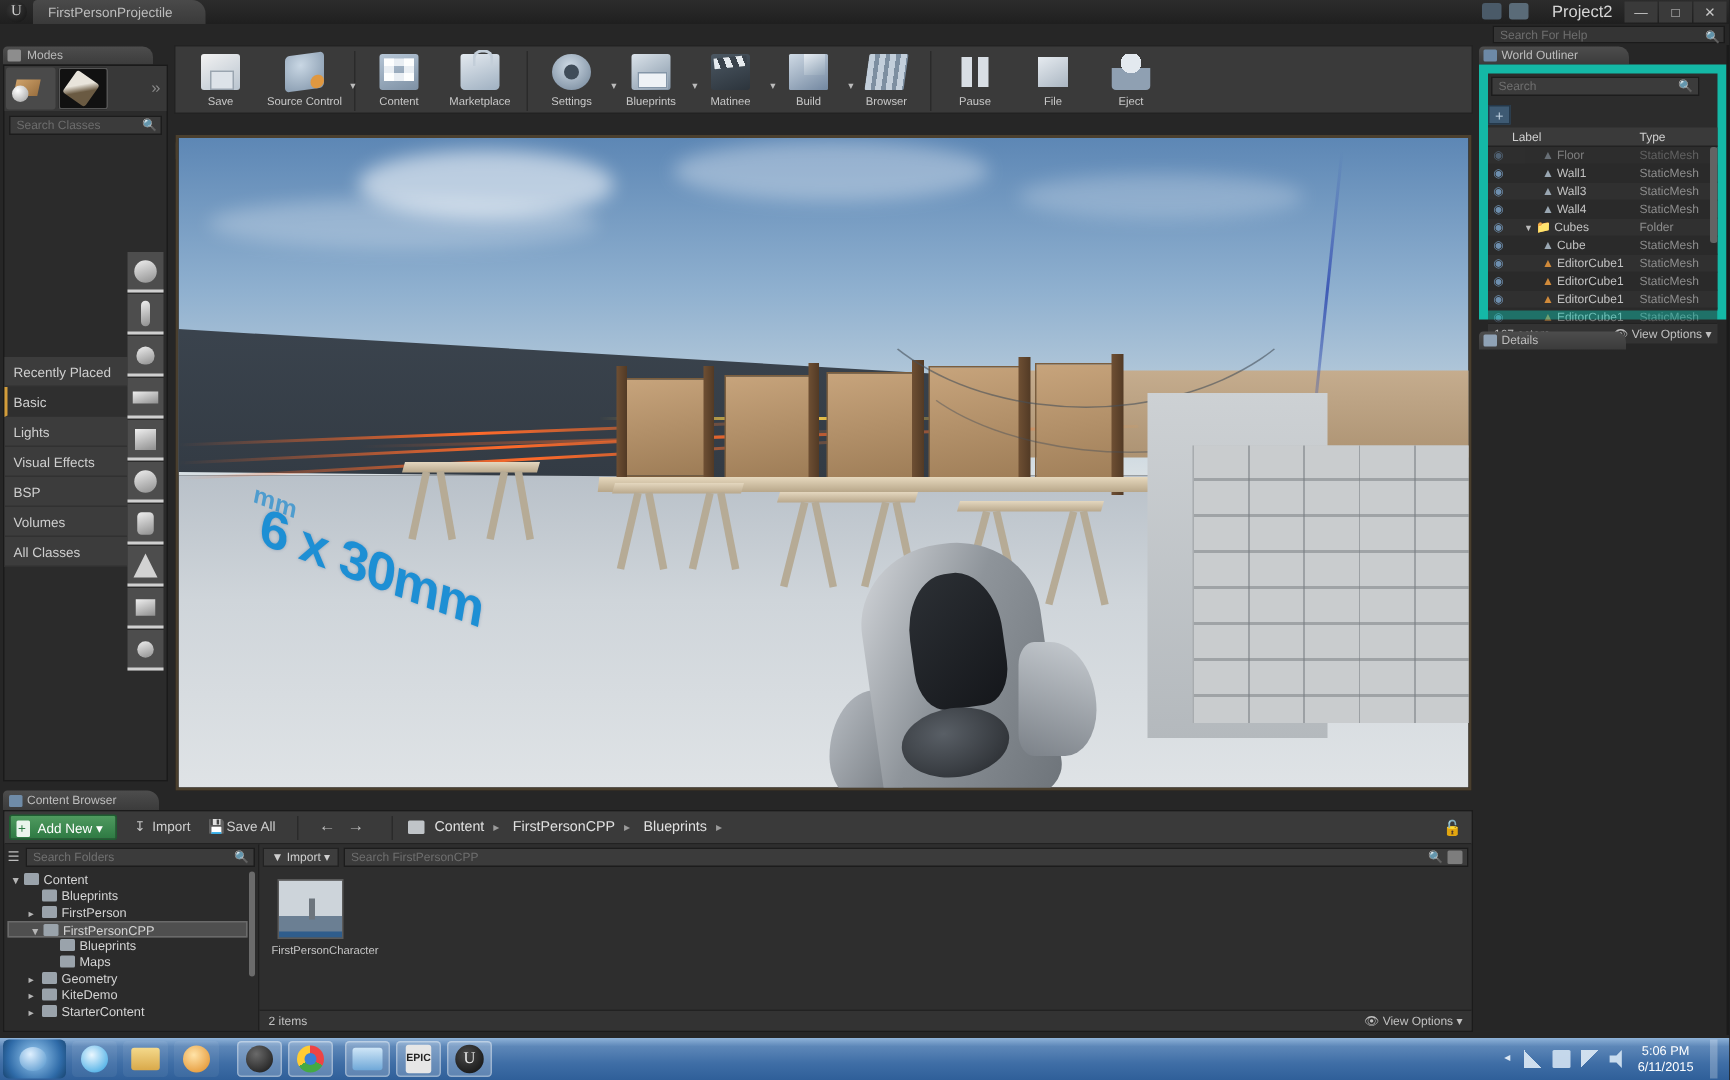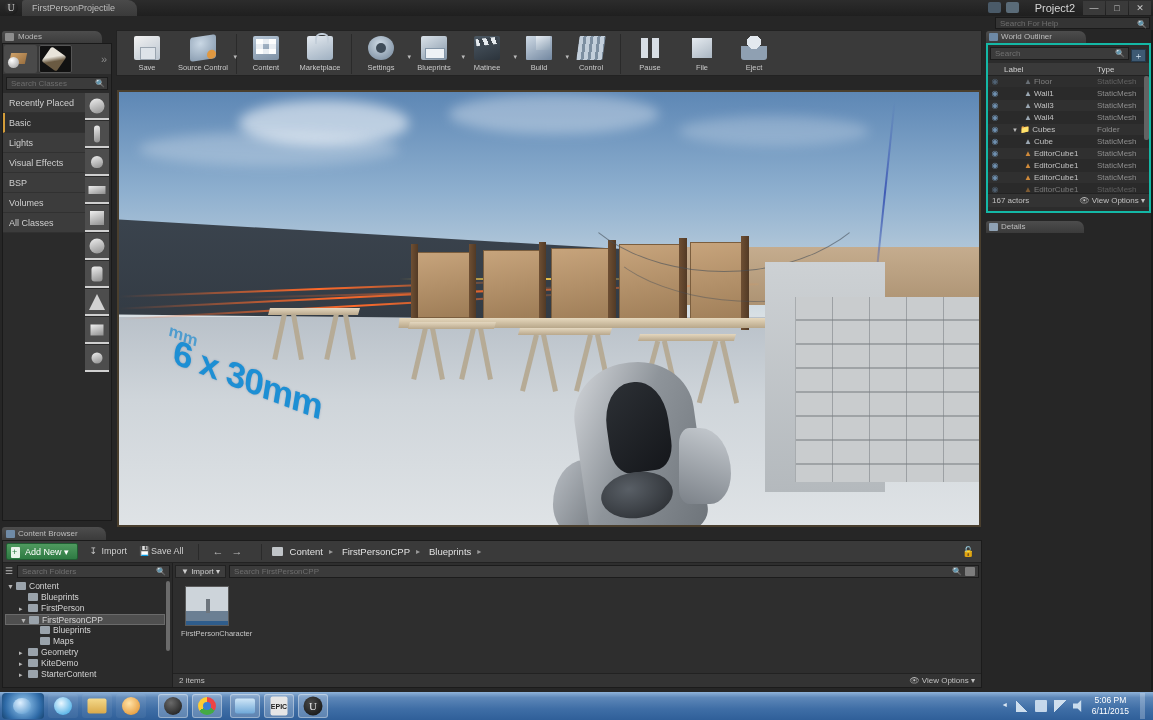--- a/index.html
+++ b/index.html
@@ -357,7 +357,7 @@
   }
   .wo-panel {
     position: absolute; left: 986px; top: 43px; width: 165px; height: 170px;
-    background: #2c2c2c; border: 2px solid #14b8a6;
+    background: #2c2c2c; border: 6px solid #14b8a6;
   }
   .wo-search {
     margin: 2px; height: 13px; background: #3b3b3b; border: 1px solid #1c1c1c;

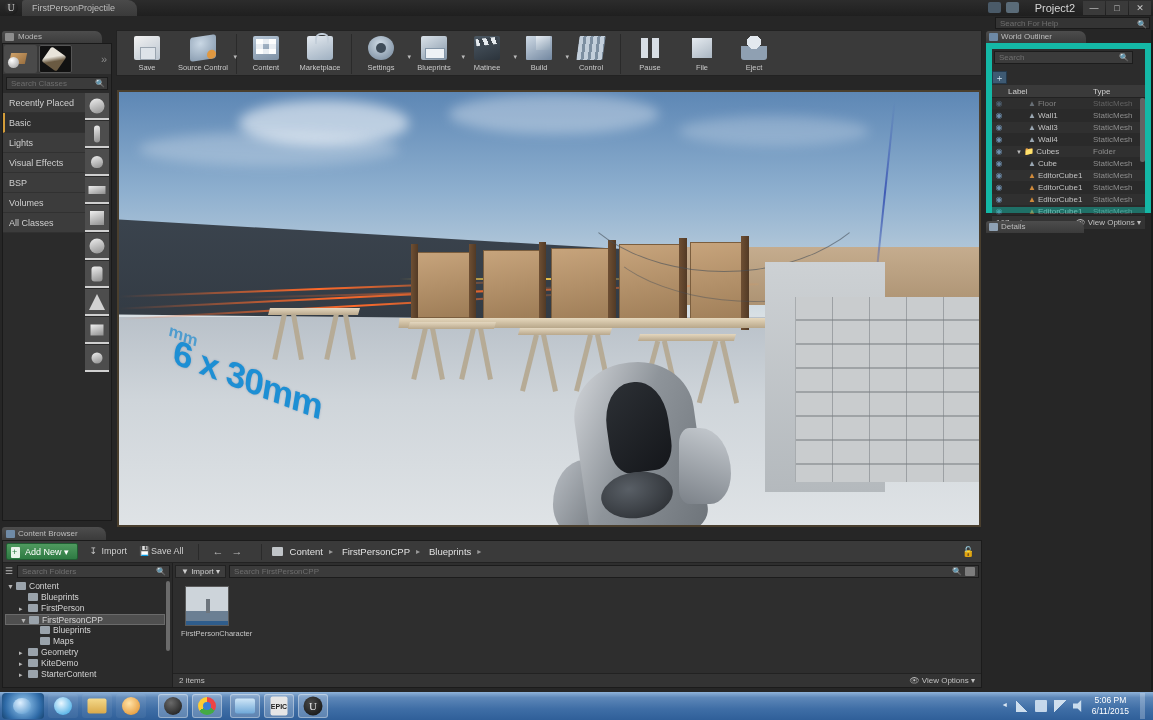--- a/index.html
+++ b/index.html
@@ -727,7 +727,7 @@
     </div>
     <div class="tb">
       <div class="ic i-compile"></div>
-      <div class="lbl">Control</div>
+      <div class="lbl">Browser</div>
     </div>
     <div class="tb-sep"></div>
     <div class="tb">

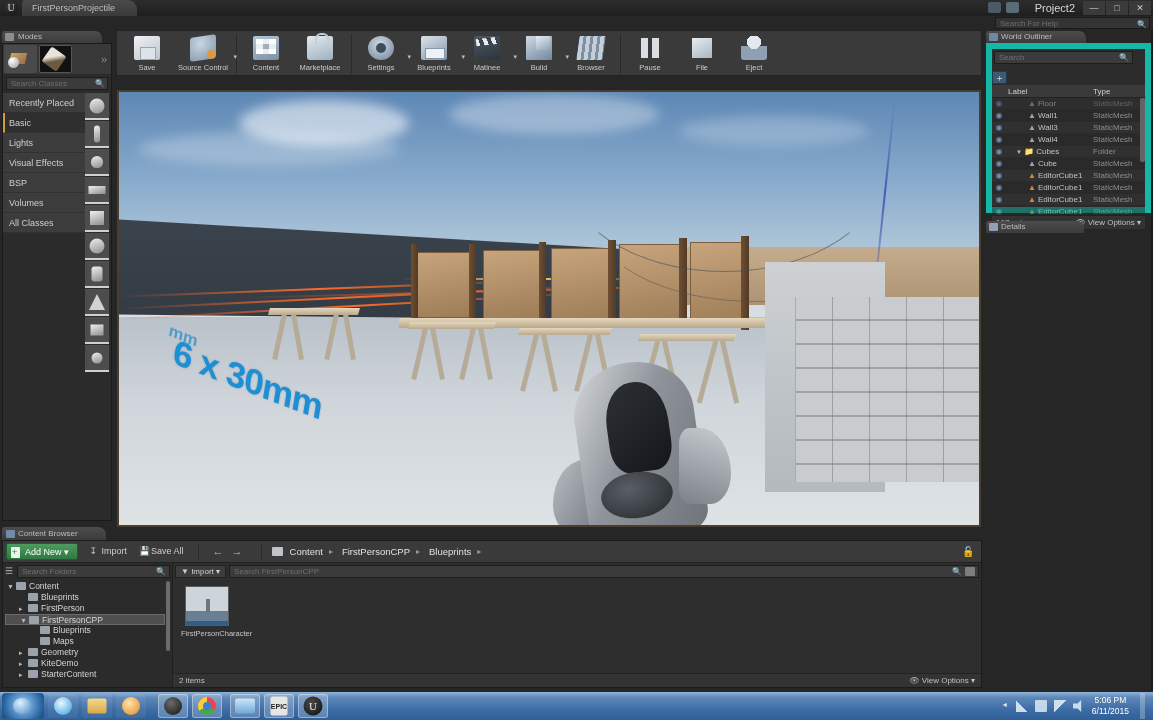--- a/index.html
+++ b/index.html
@@ -106,7 +106,7 @@
     position: relative;
   }
   .mode-search .mag { position: absolute; right: 2px; top: 0px; color: #b0b0b0; }
-  .modes-body { display: flex; height: 430px; }
+  .modes-body { display: flex; height: 430px; align-items: center; }
   .modes-cats { width: 84px; }
   .cat {
     height: 20px; color: #cfcfcf; font-size: 9px; line-height: 20px;

